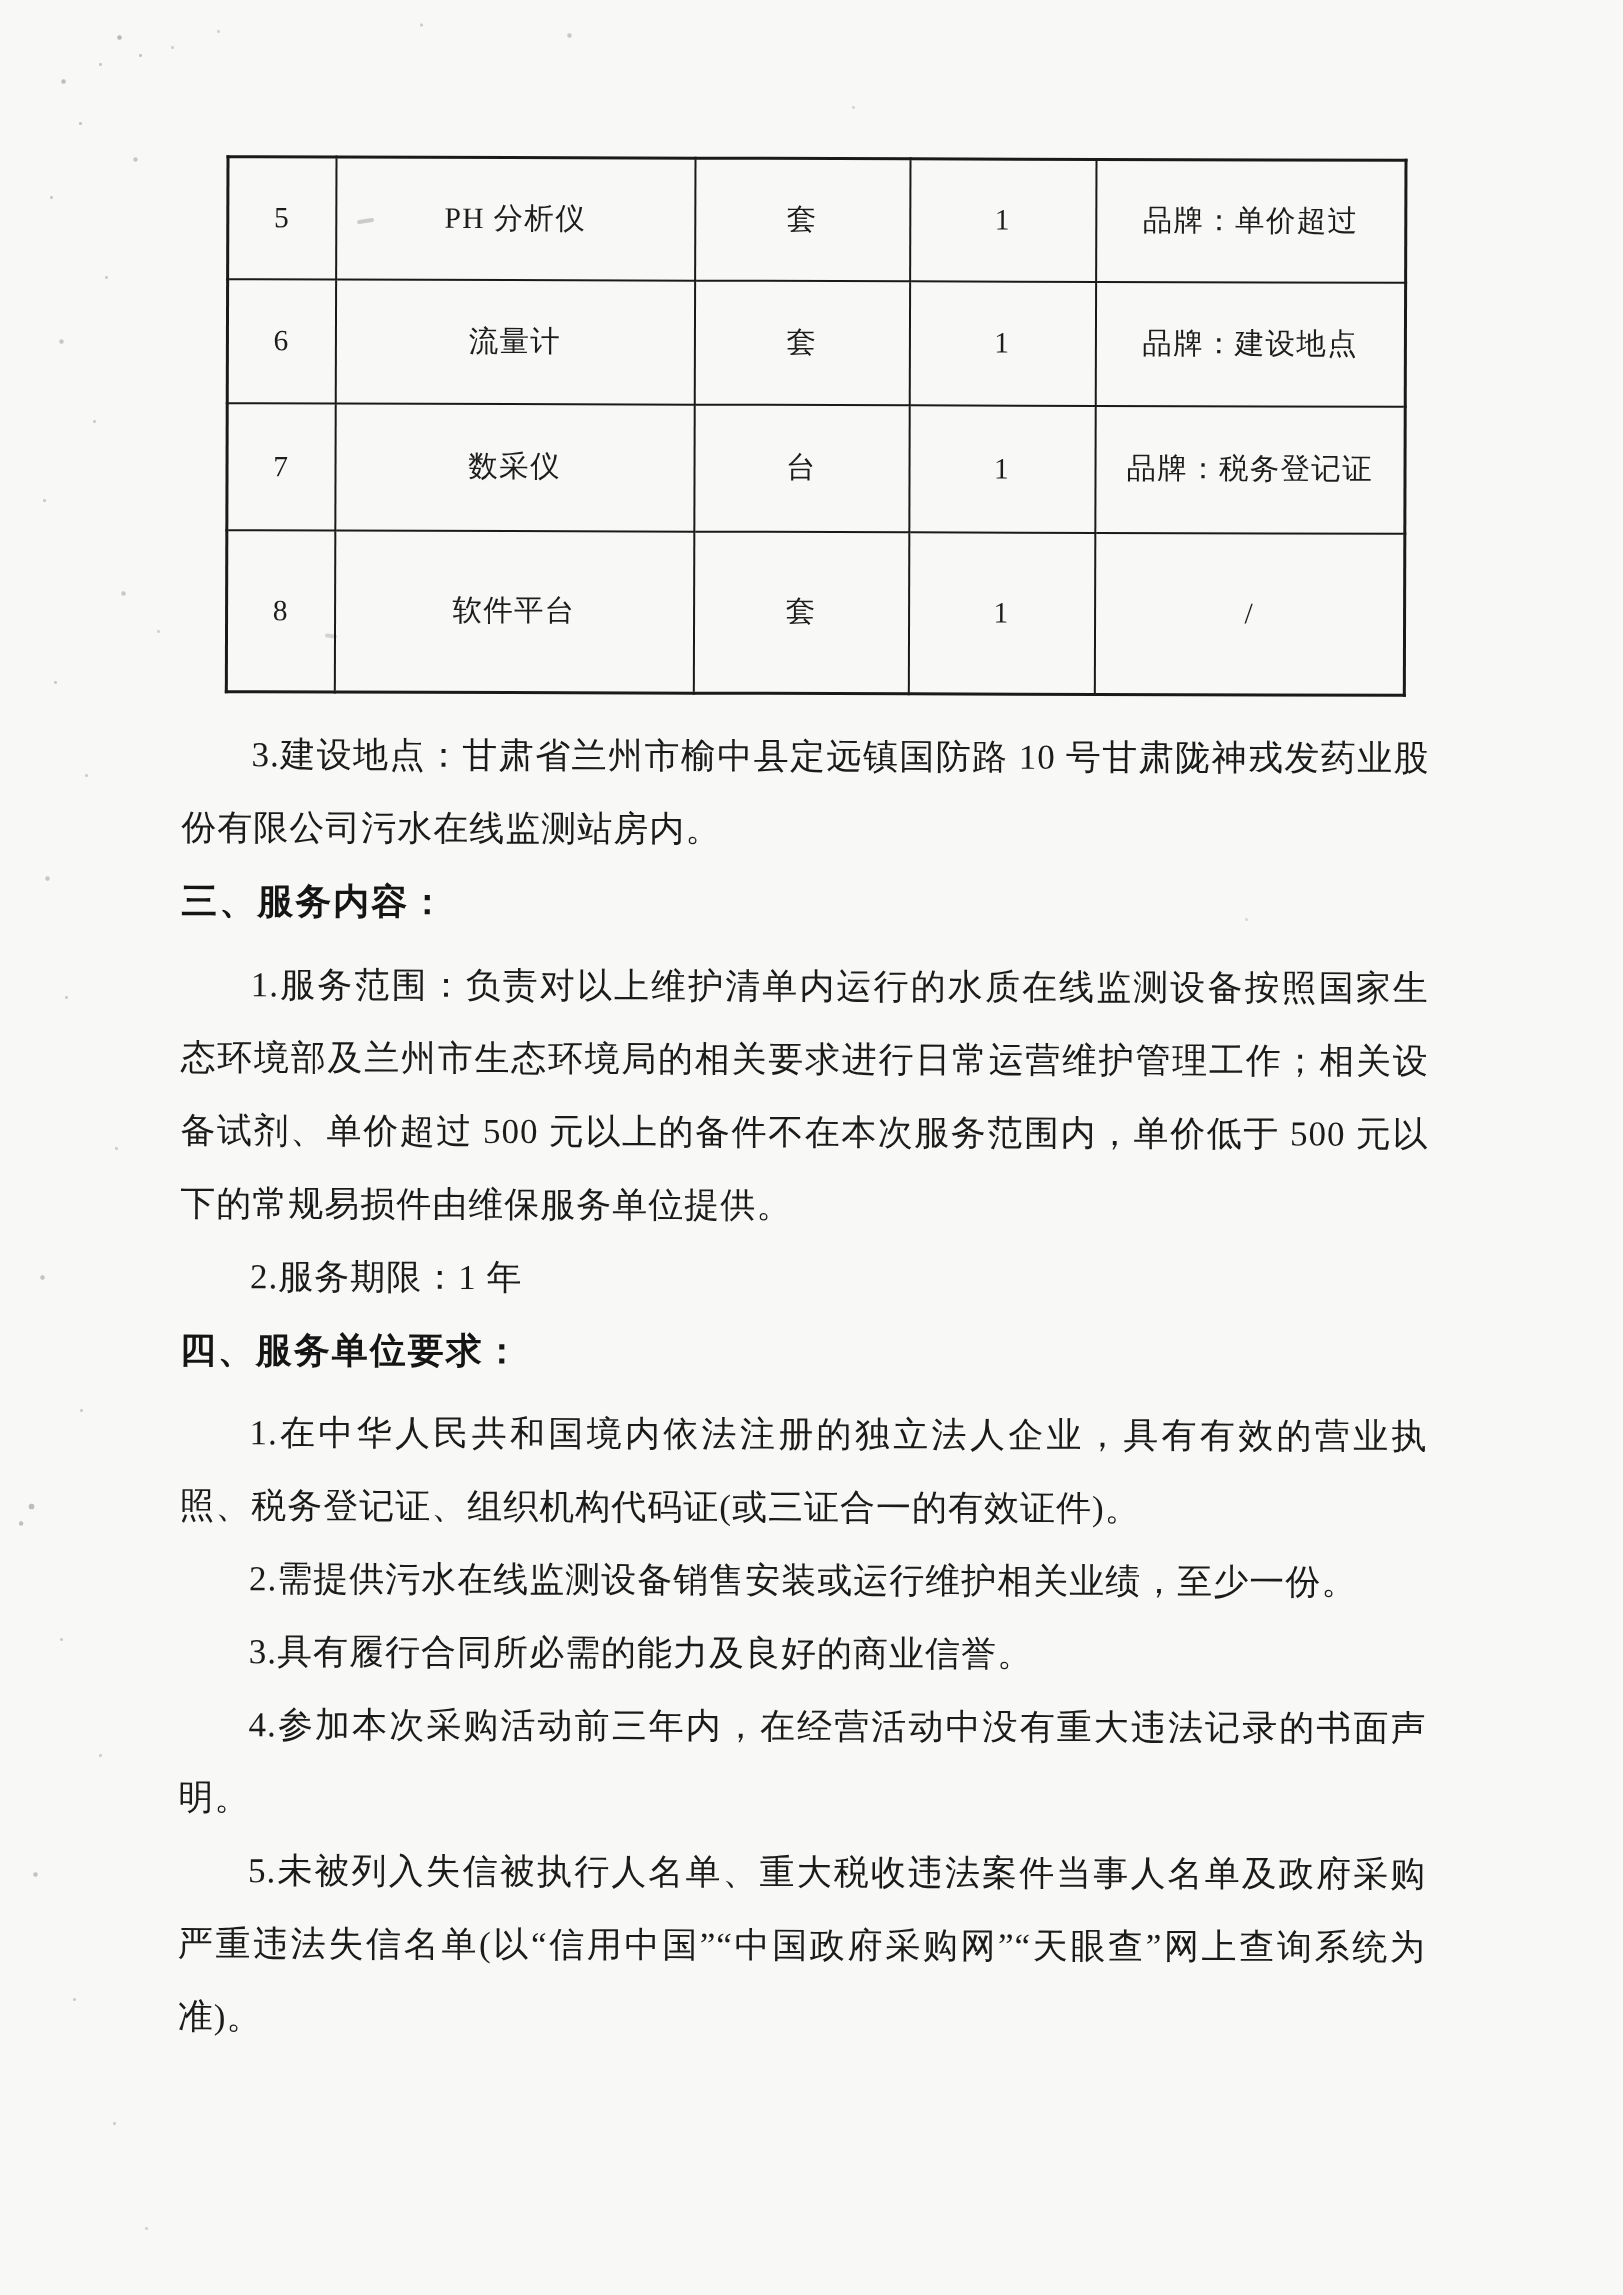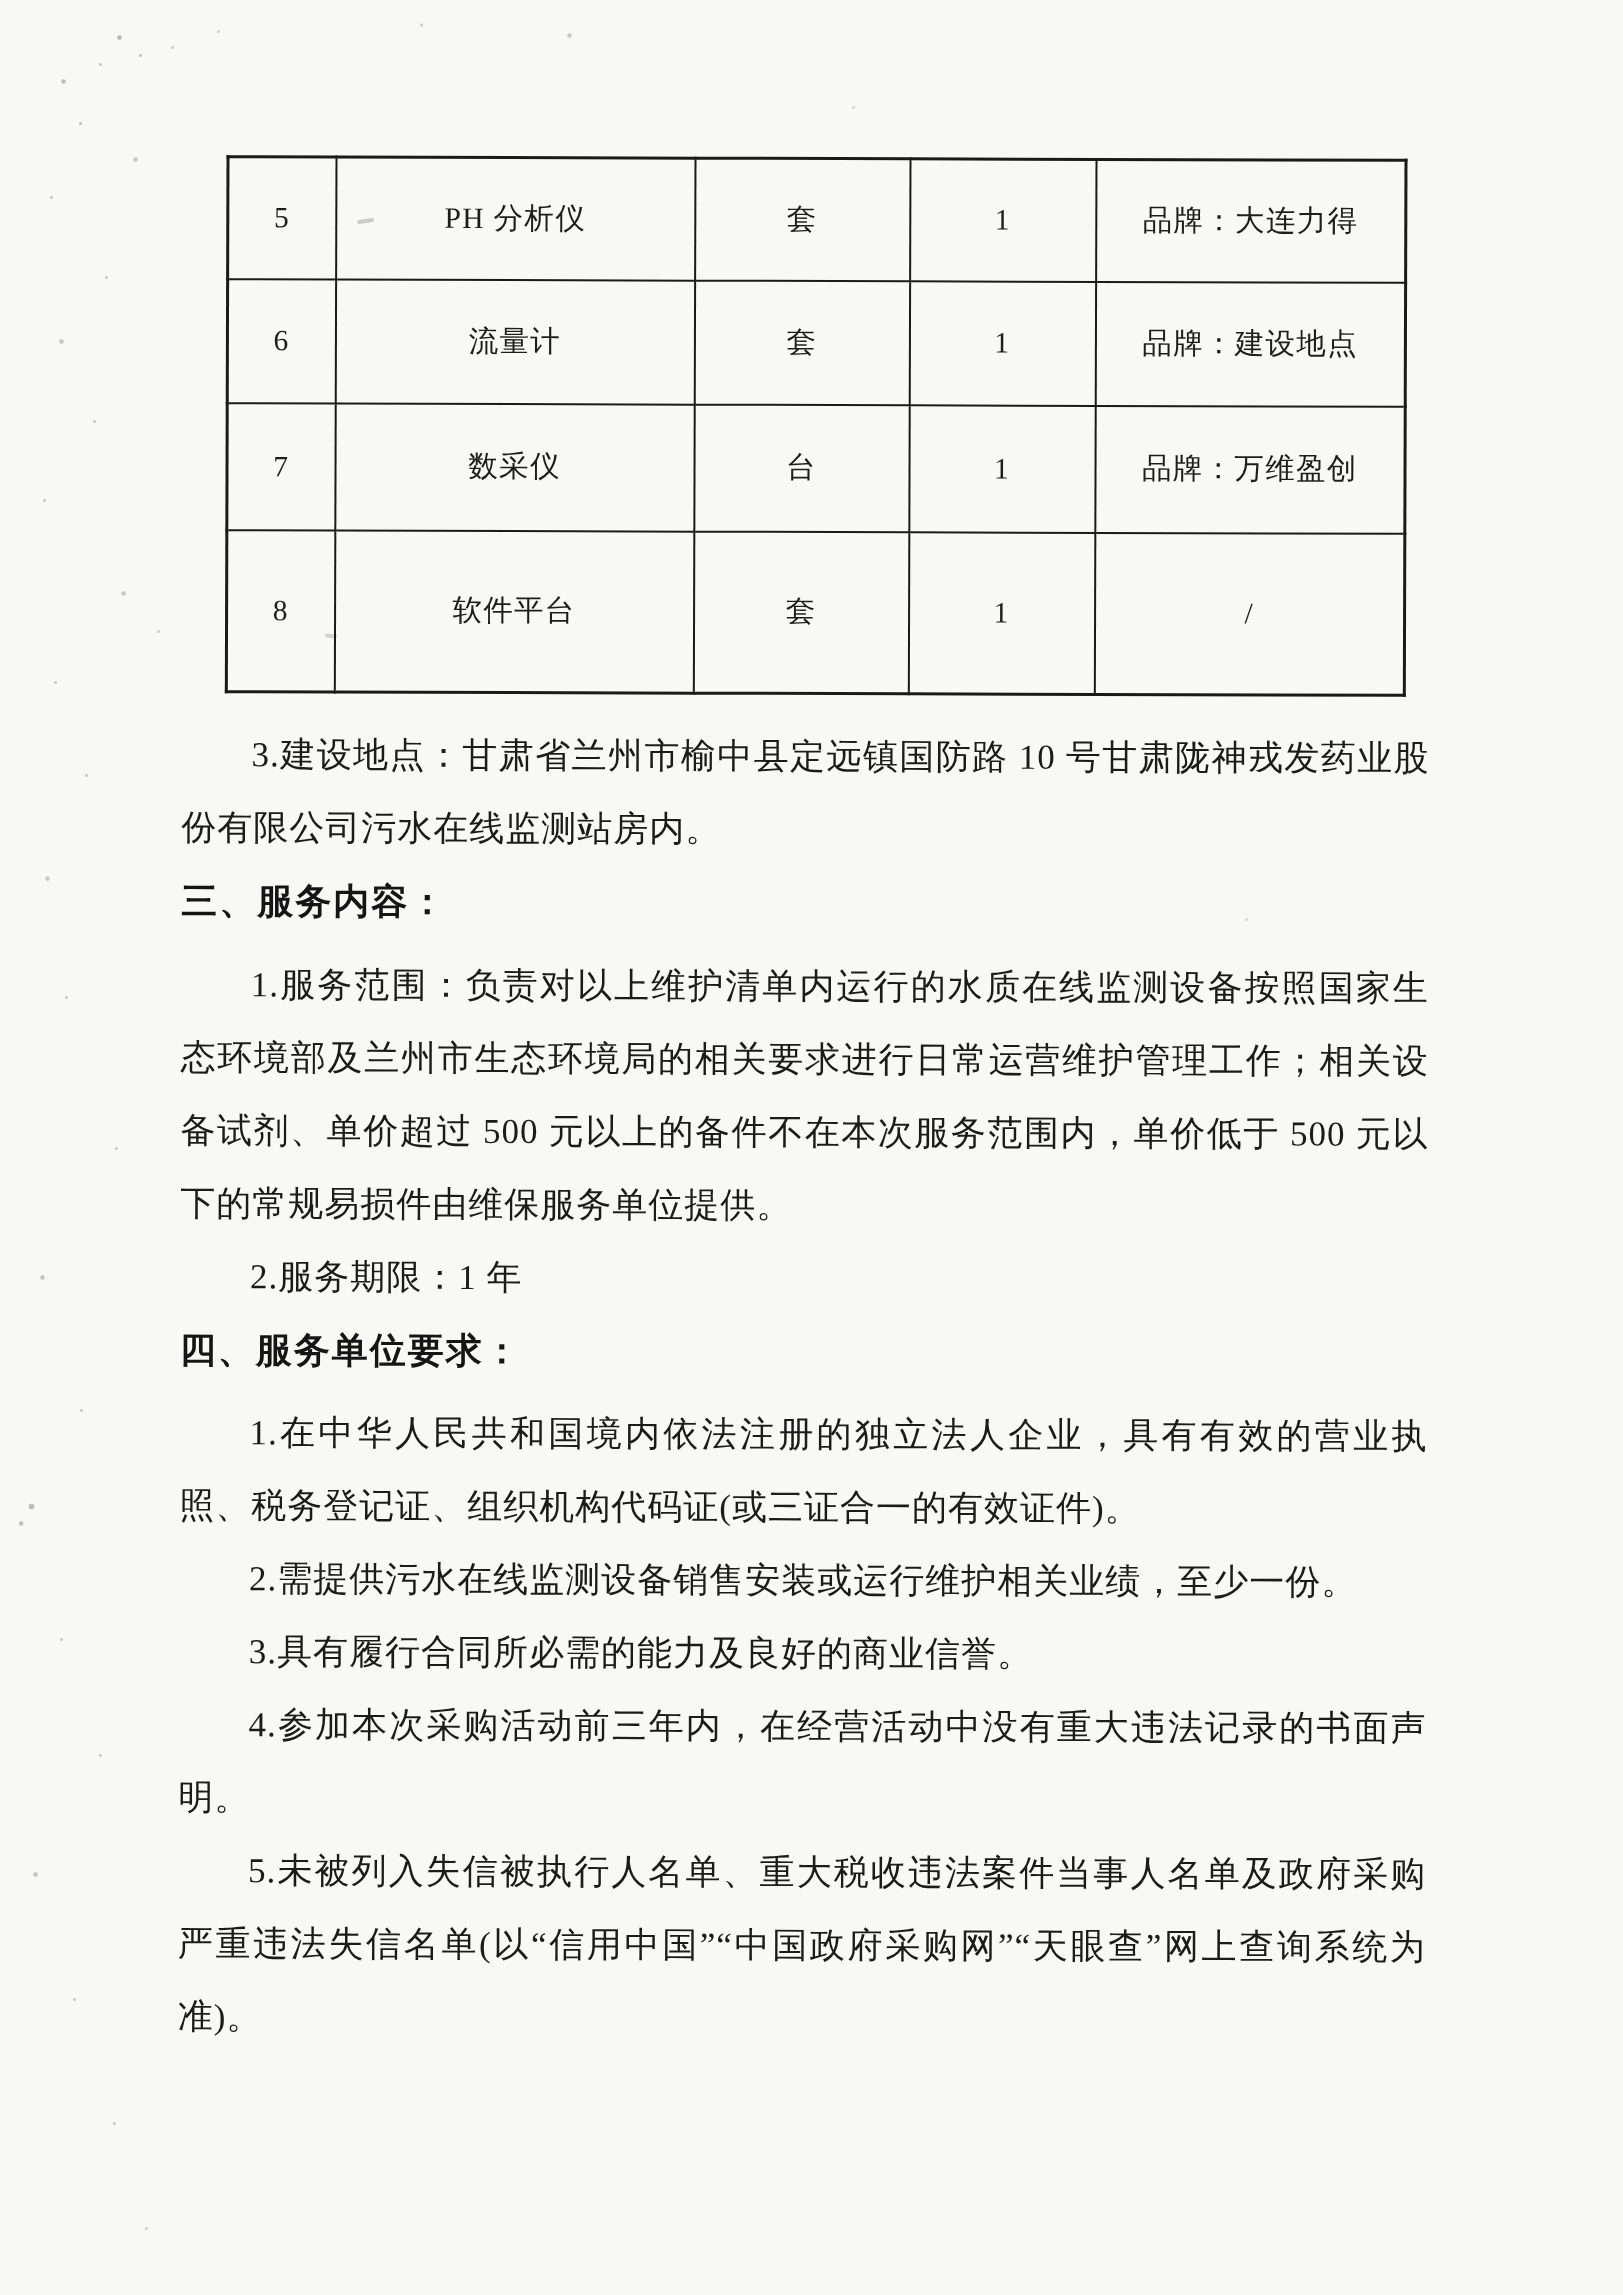--- a/index.html
+++ b/index.html
@@ -146,7 +146,7 @@
           <td>PH 分析仪</td>
           <td>套</td>
           <td>1</td>
-          <td>品牌：大连力得</td>
+          <td>品牌：单价超过</td>
         </tr>
         <tr>
           <td>6</td>

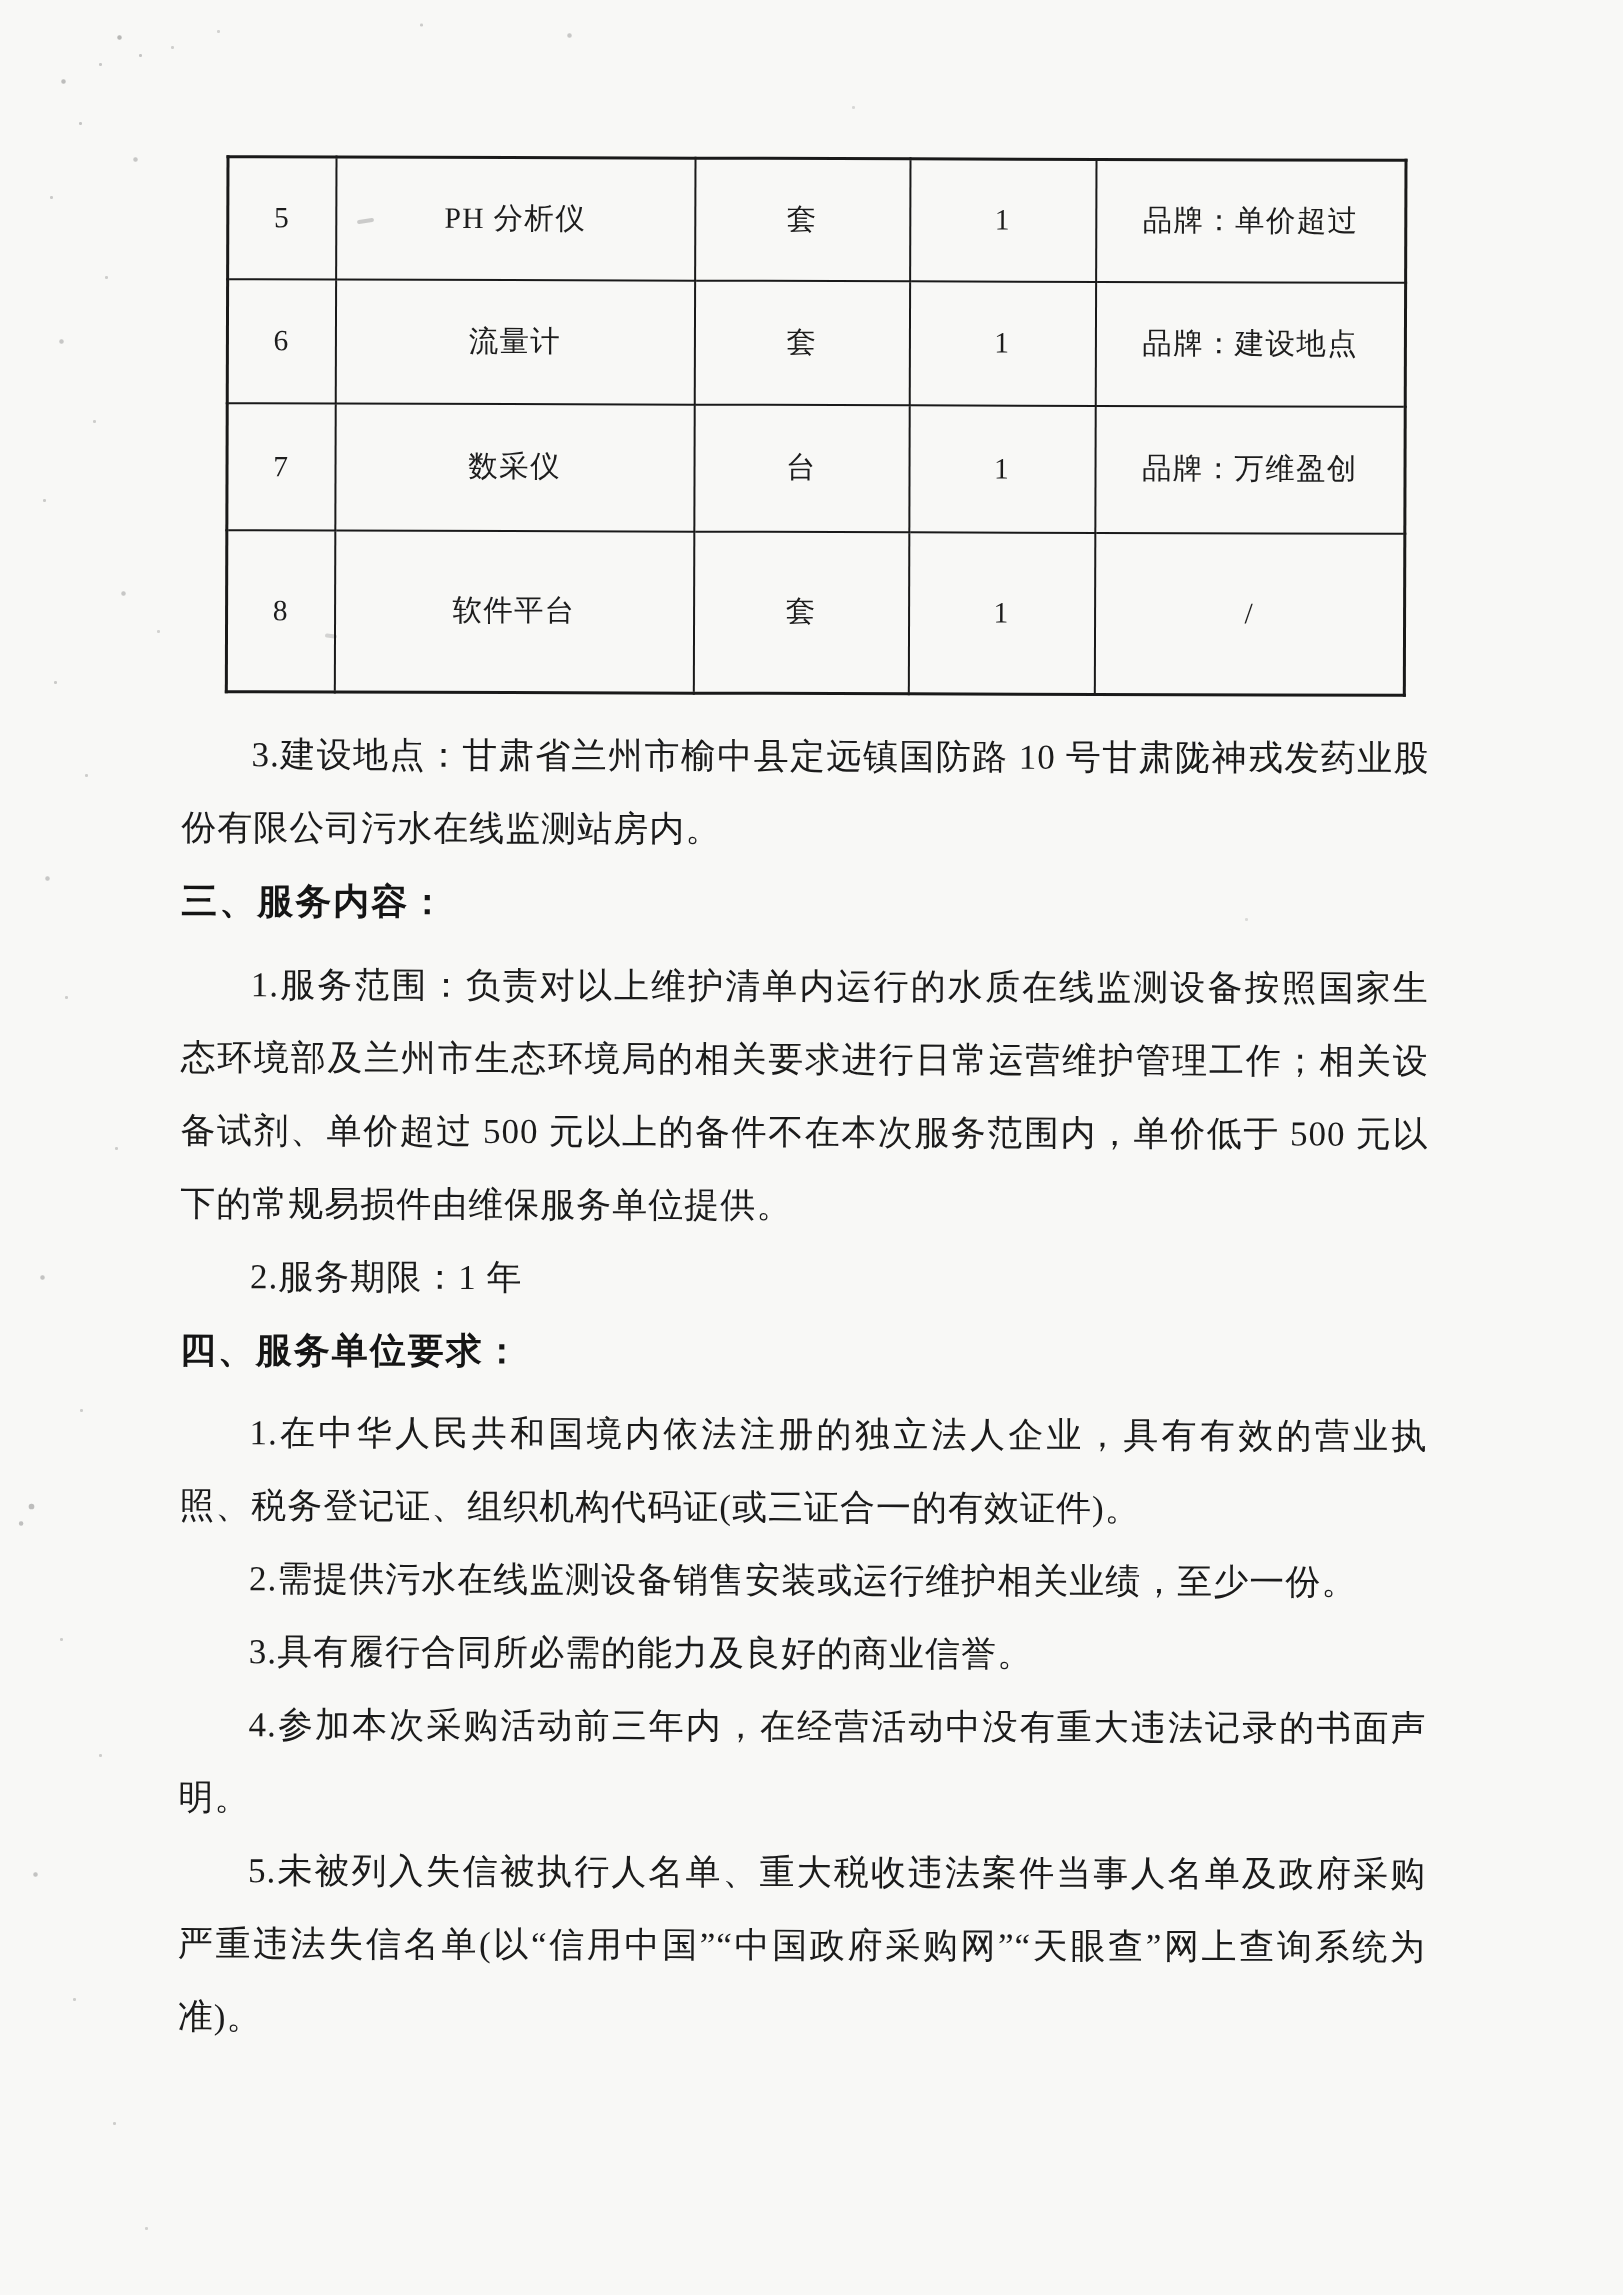--- a/index.html
+++ b/index.html
@@ -160,7 +160,7 @@
           <td>数采仪</td>
           <td>台</td>
           <td>1</td>
-          <td>品牌：万维盈创</td>
+          <td>品牌：税务登记证</td>
         </tr>
         <tr>
           <td>8</td>

